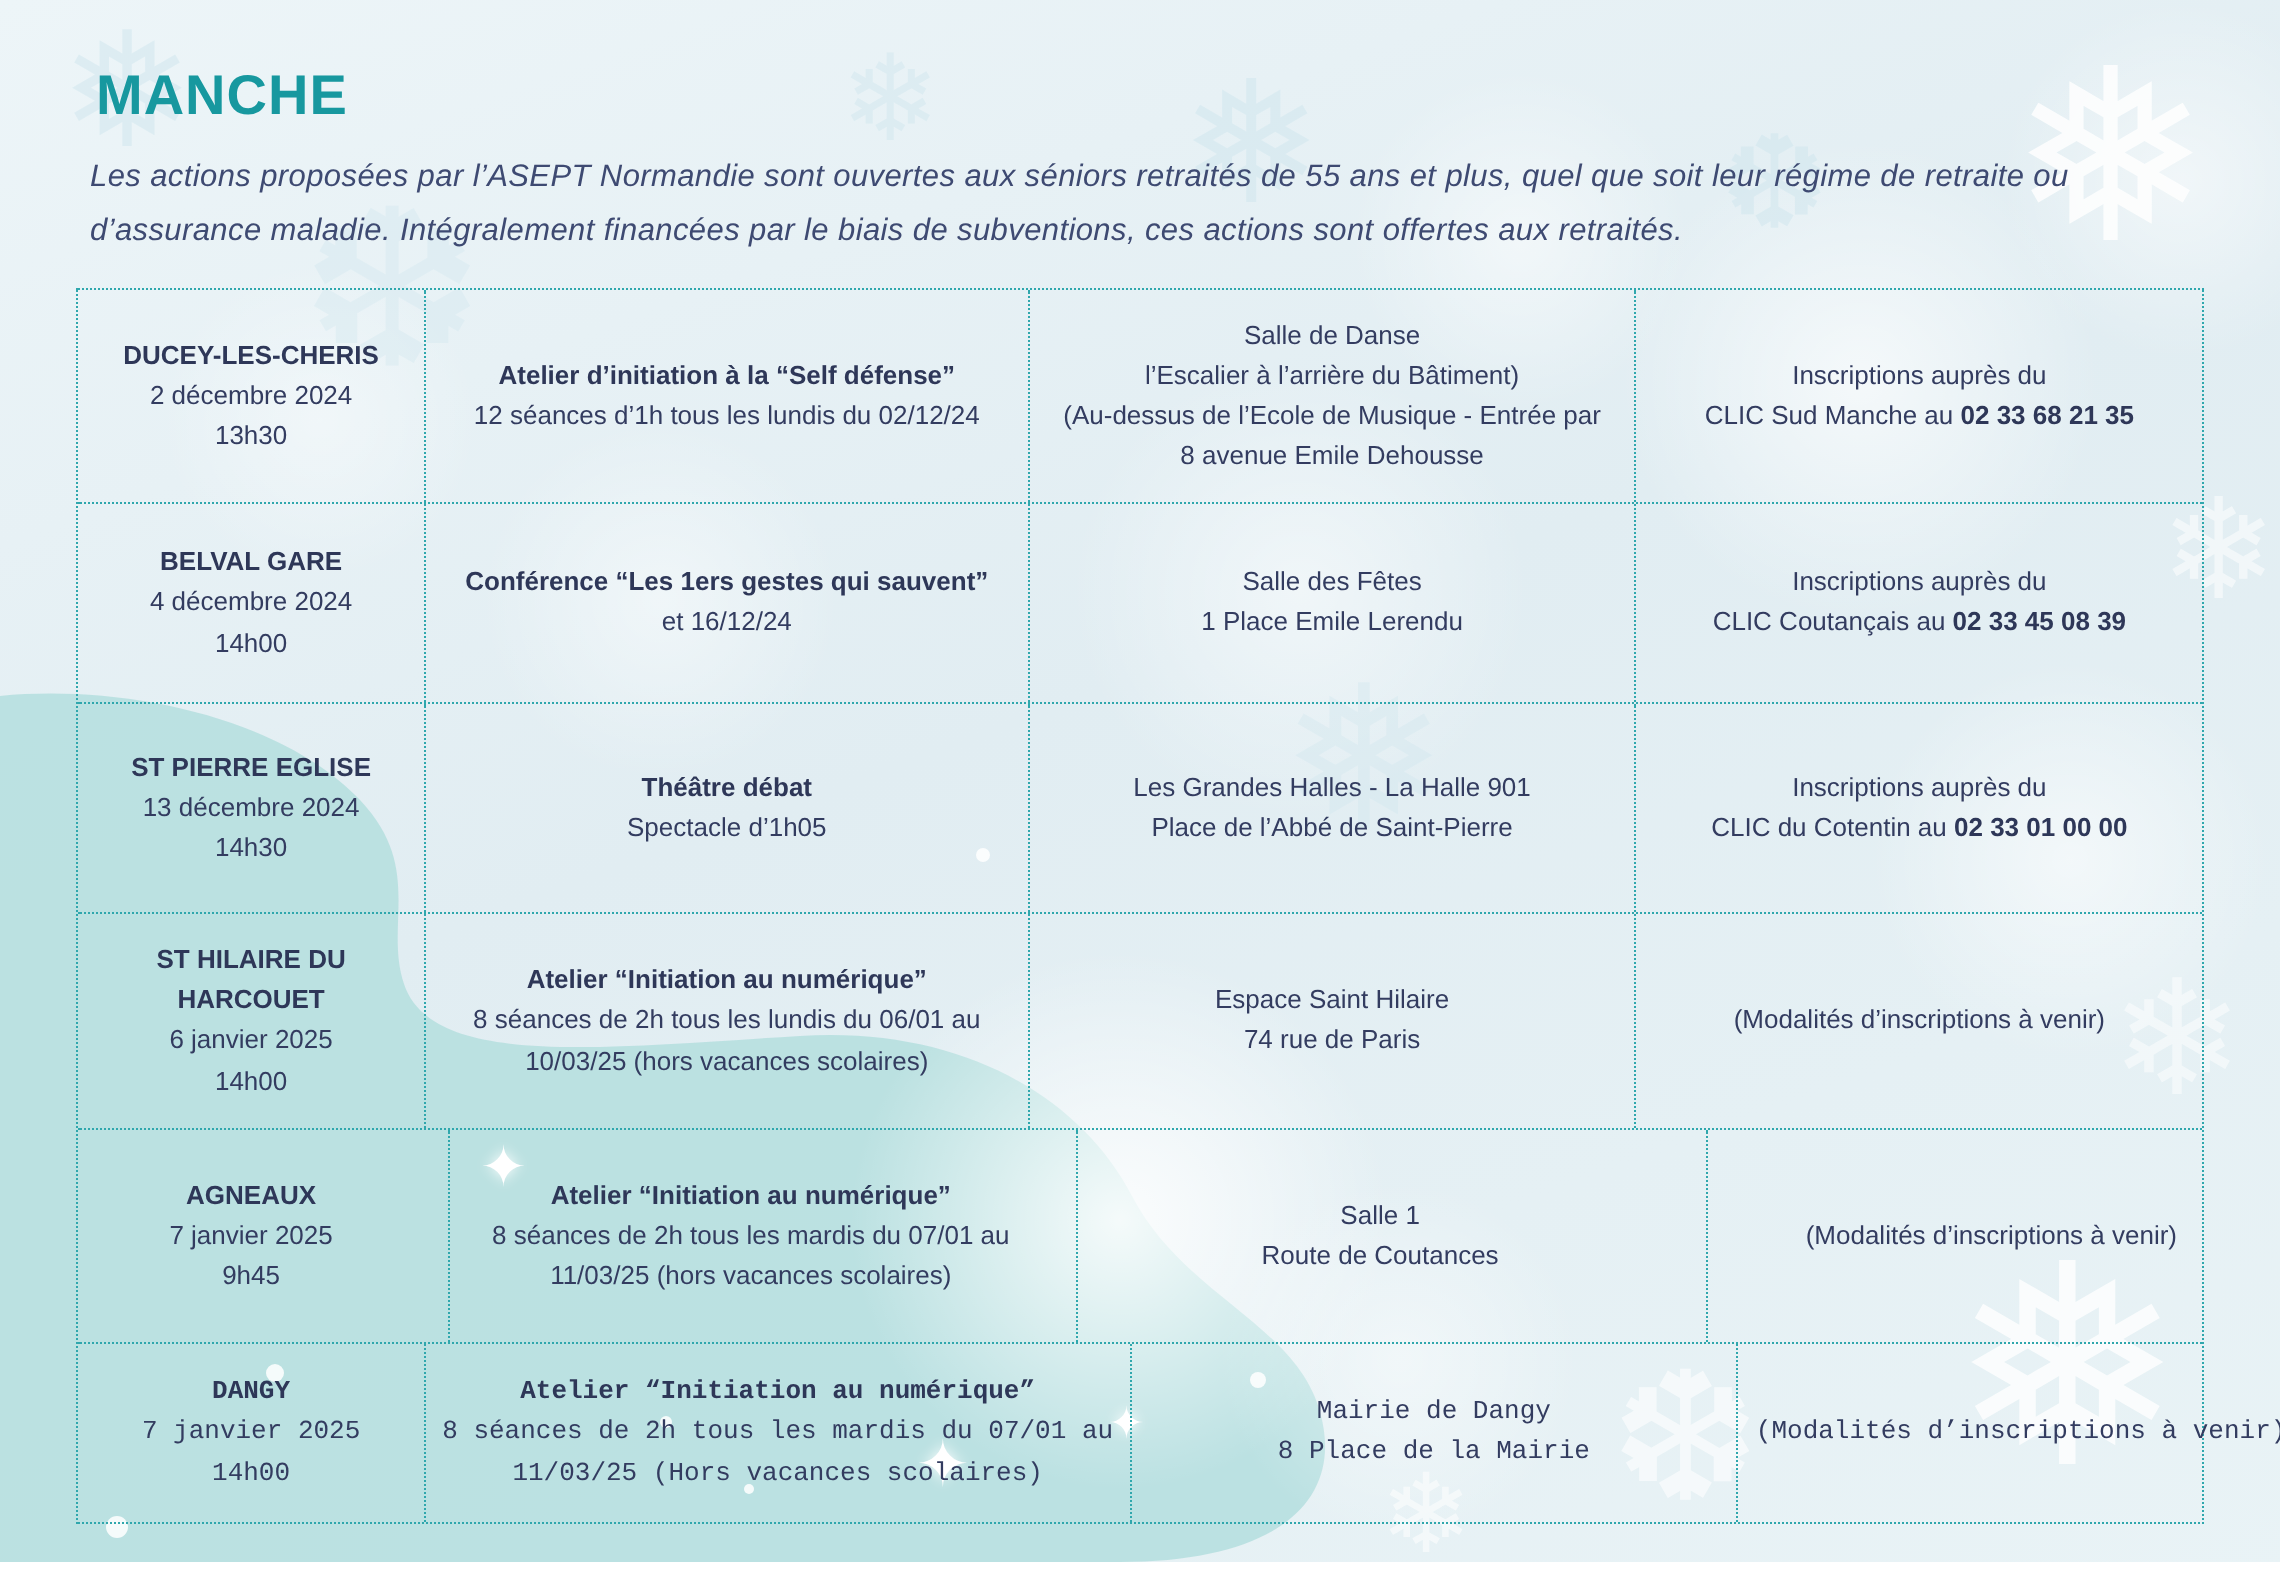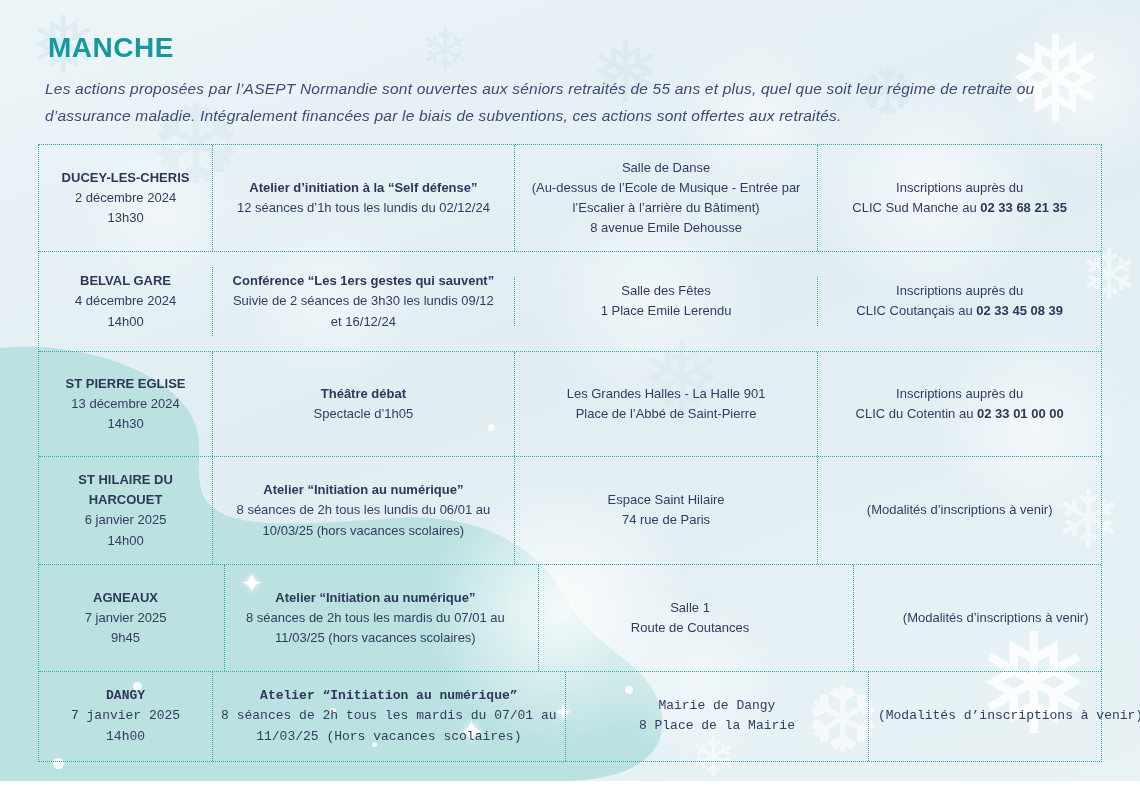--- a/index.html
+++ b/index.html
@@ -105,8 +105,8 @@
           </div>
     <div class="cell c3">
             <div class="line">Salle de Danse</div>
+            <div class="line">l’Escalier à l’arrière du Bâtiment)</div>
             <div class="line">(Au-dessus de l’Ecole de Musique - Entrée par</div>
-            <div class="line">l’Escalier à l’arrière du Bâtiment)</div>
             <div class="line">8 avenue Emile Dehousse</div>
           </div>
     <div class="cell c4">

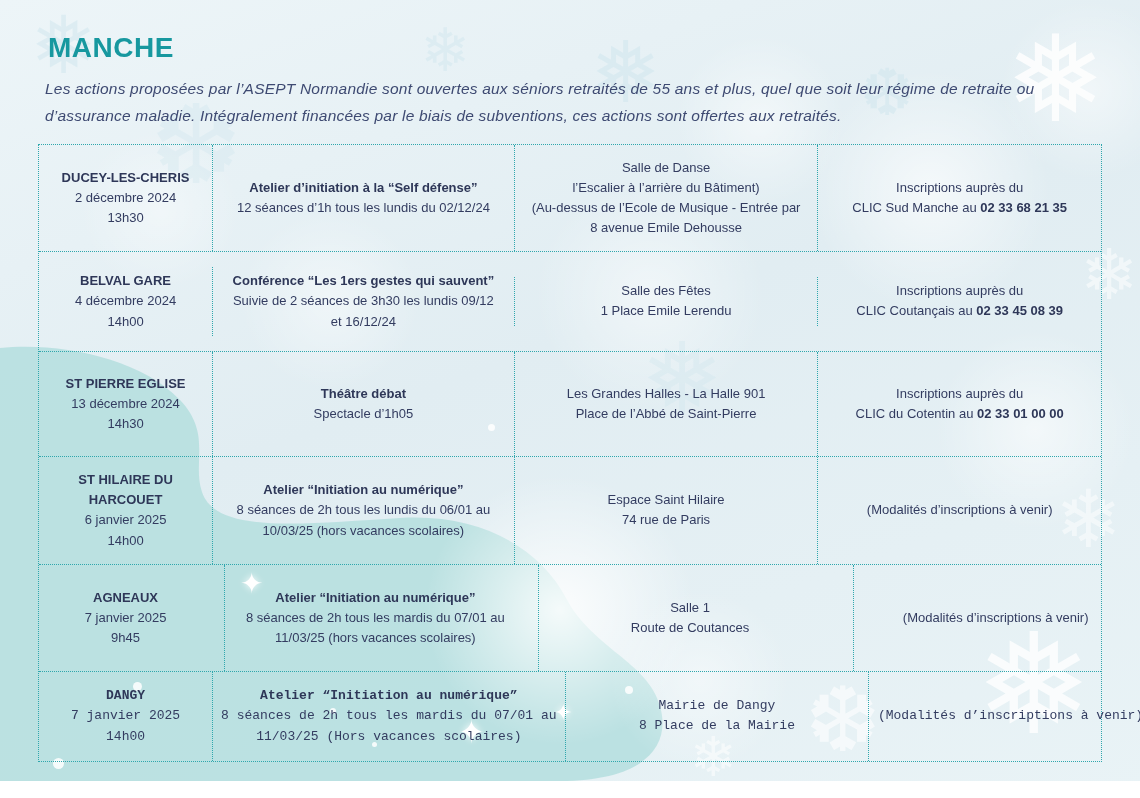--- a/index.html
+++ b/index.html
@@ -38,7 +38,7 @@
   .schedule{margin-top:14px;border:1px dotted #2fa7ad;display:flex;flex-direction:column;}
   .row{display:flex;}
   .row + .row{border-top:1px dotted #2fa7ad;}
-  .row:nth-child(1){height:106px;} .row:nth-child(2){height:99px;align-items:center;}
+  .row:nth-child(1){height:106px;} .row:nth-child(2){height:99px;}
   .row:nth-child(3){height:104px;} .row:nth-child(4){height:107px;}
   .row:nth-child(5){height:106px;gap:12px;} .row:nth-child(6){height:89px;font-family:Liberation Mono, monospace;}
   .cell{display:flex;flex-direction:column;justify-content:center;align-items:center;

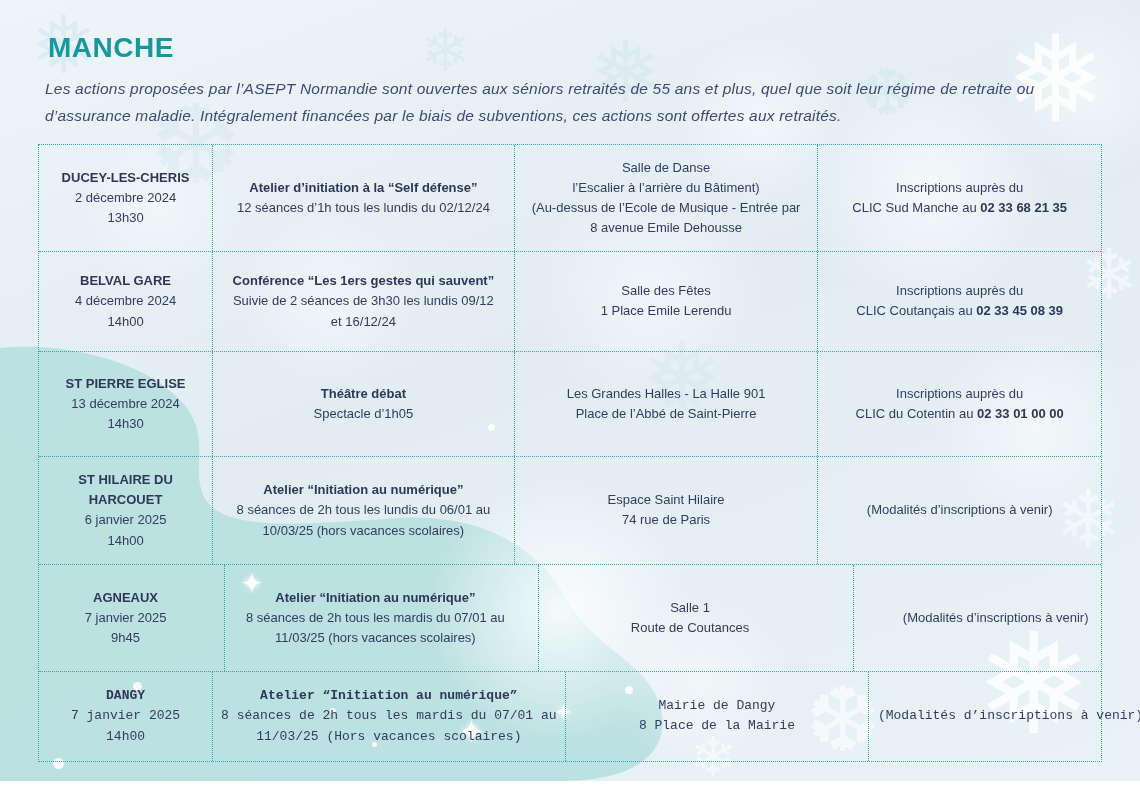--- a/index.html
+++ b/index.html
@@ -123,7 +123,6 @@
           </div>
     <div class="cell c2">
             <div class="line b">Conférence “Les 1ers gestes qui sauvent”</div>
-            <div class="line">Suivie de 2 séances de 3h30 les lundis 09/12</div>
             <div class="line">et 16/12/24</div>
           </div>
     <div class="cell c3">

